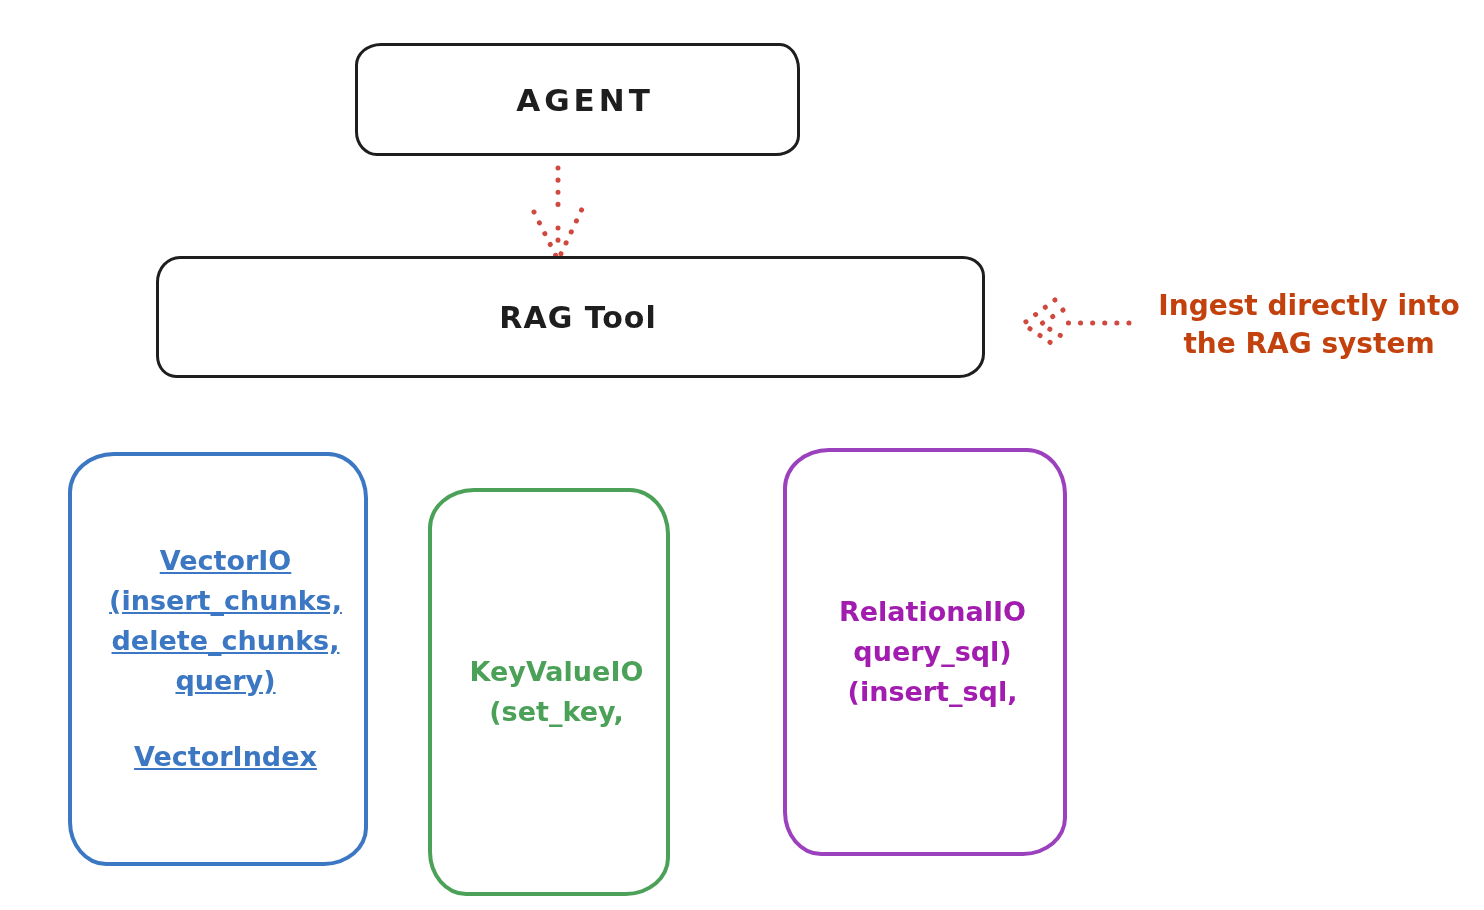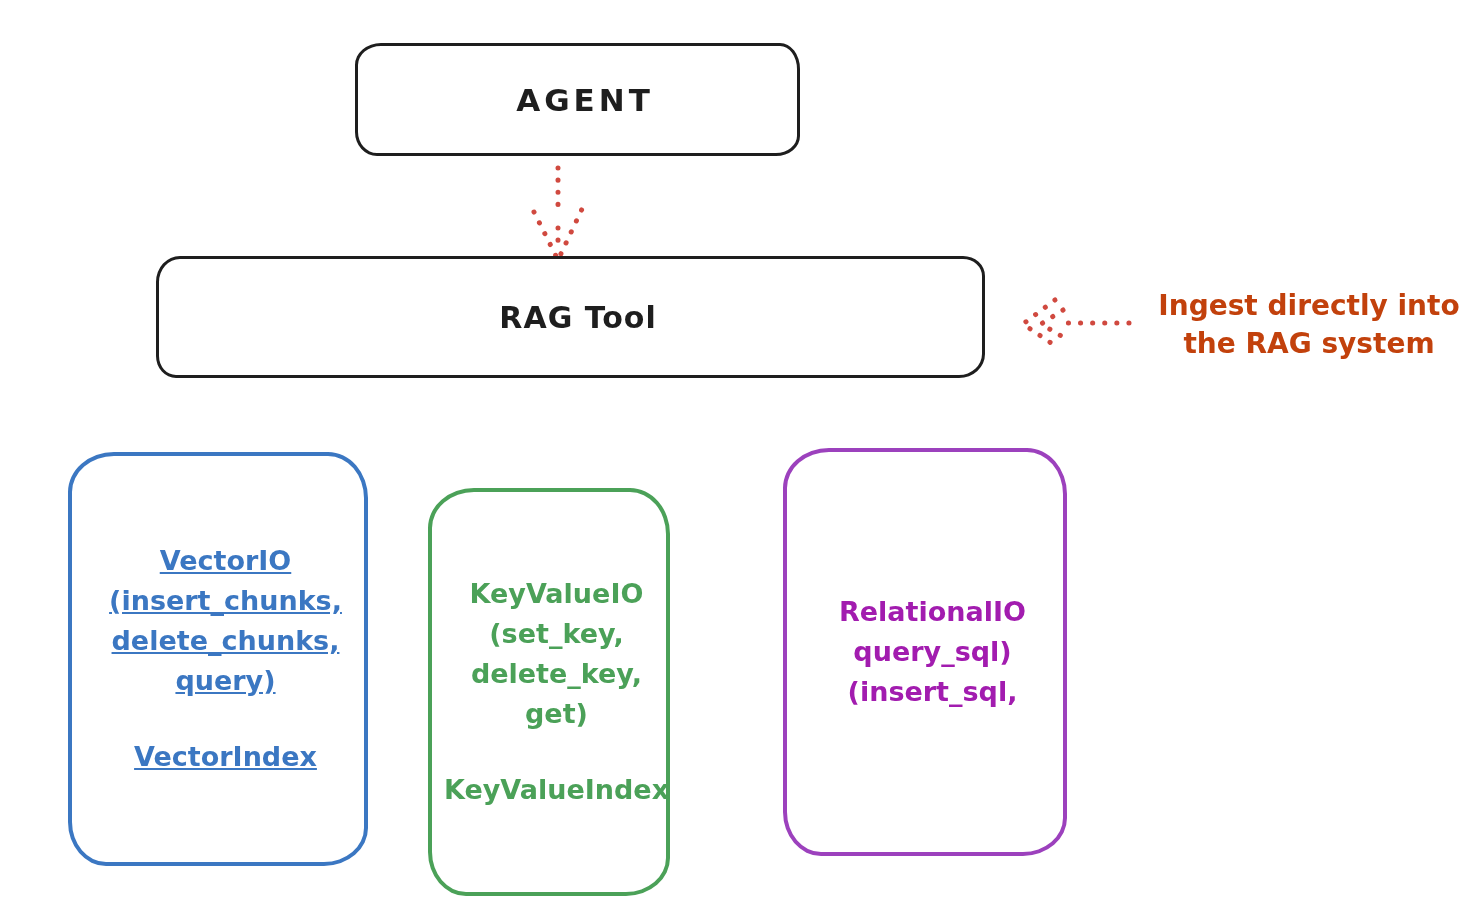--- a/index.html
+++ b/index.html
@@ -127,7 +127,6 @@
   <div class="node store-box keyvalue-box">
     <div>KeyValueIO</div>
     <div>(set_key,</div>
-    <div>delete_key, get)</div>
     <div class="index-label">KeyValueIndex</div>
   </div>
 

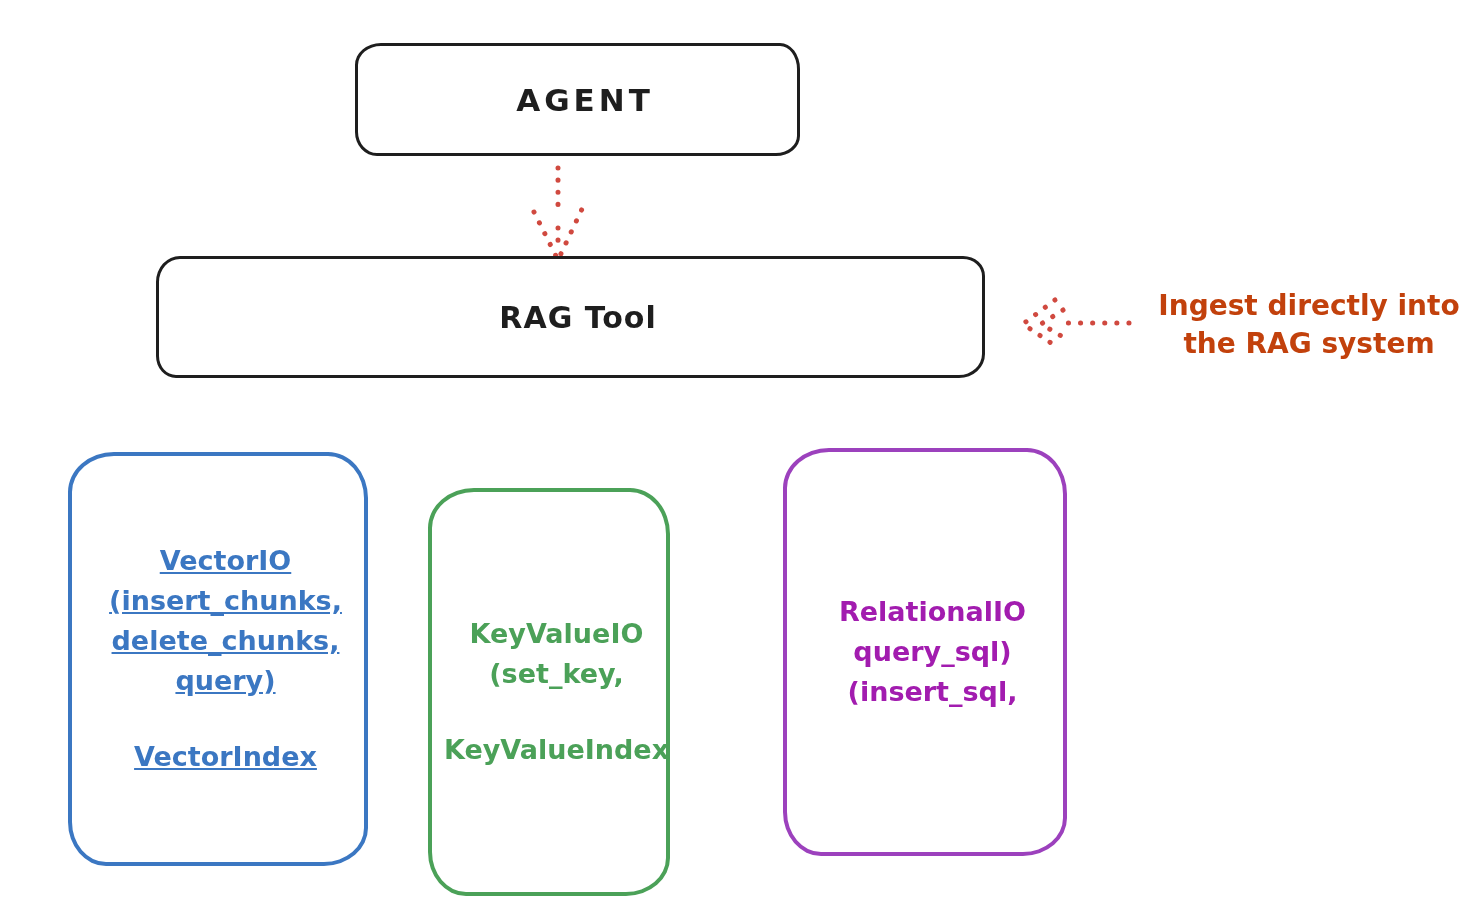--- a/index.html
+++ b/index.html
@@ -127,7 +127,6 @@
   <div class="node store-box keyvalue-box">
     <div>KeyValueIO</div>
     <div>(set_key,</div>
-    <div class="index-label">KeyValueIndex</div>
   </div>
 
   <div class="node store-box relational-box">

